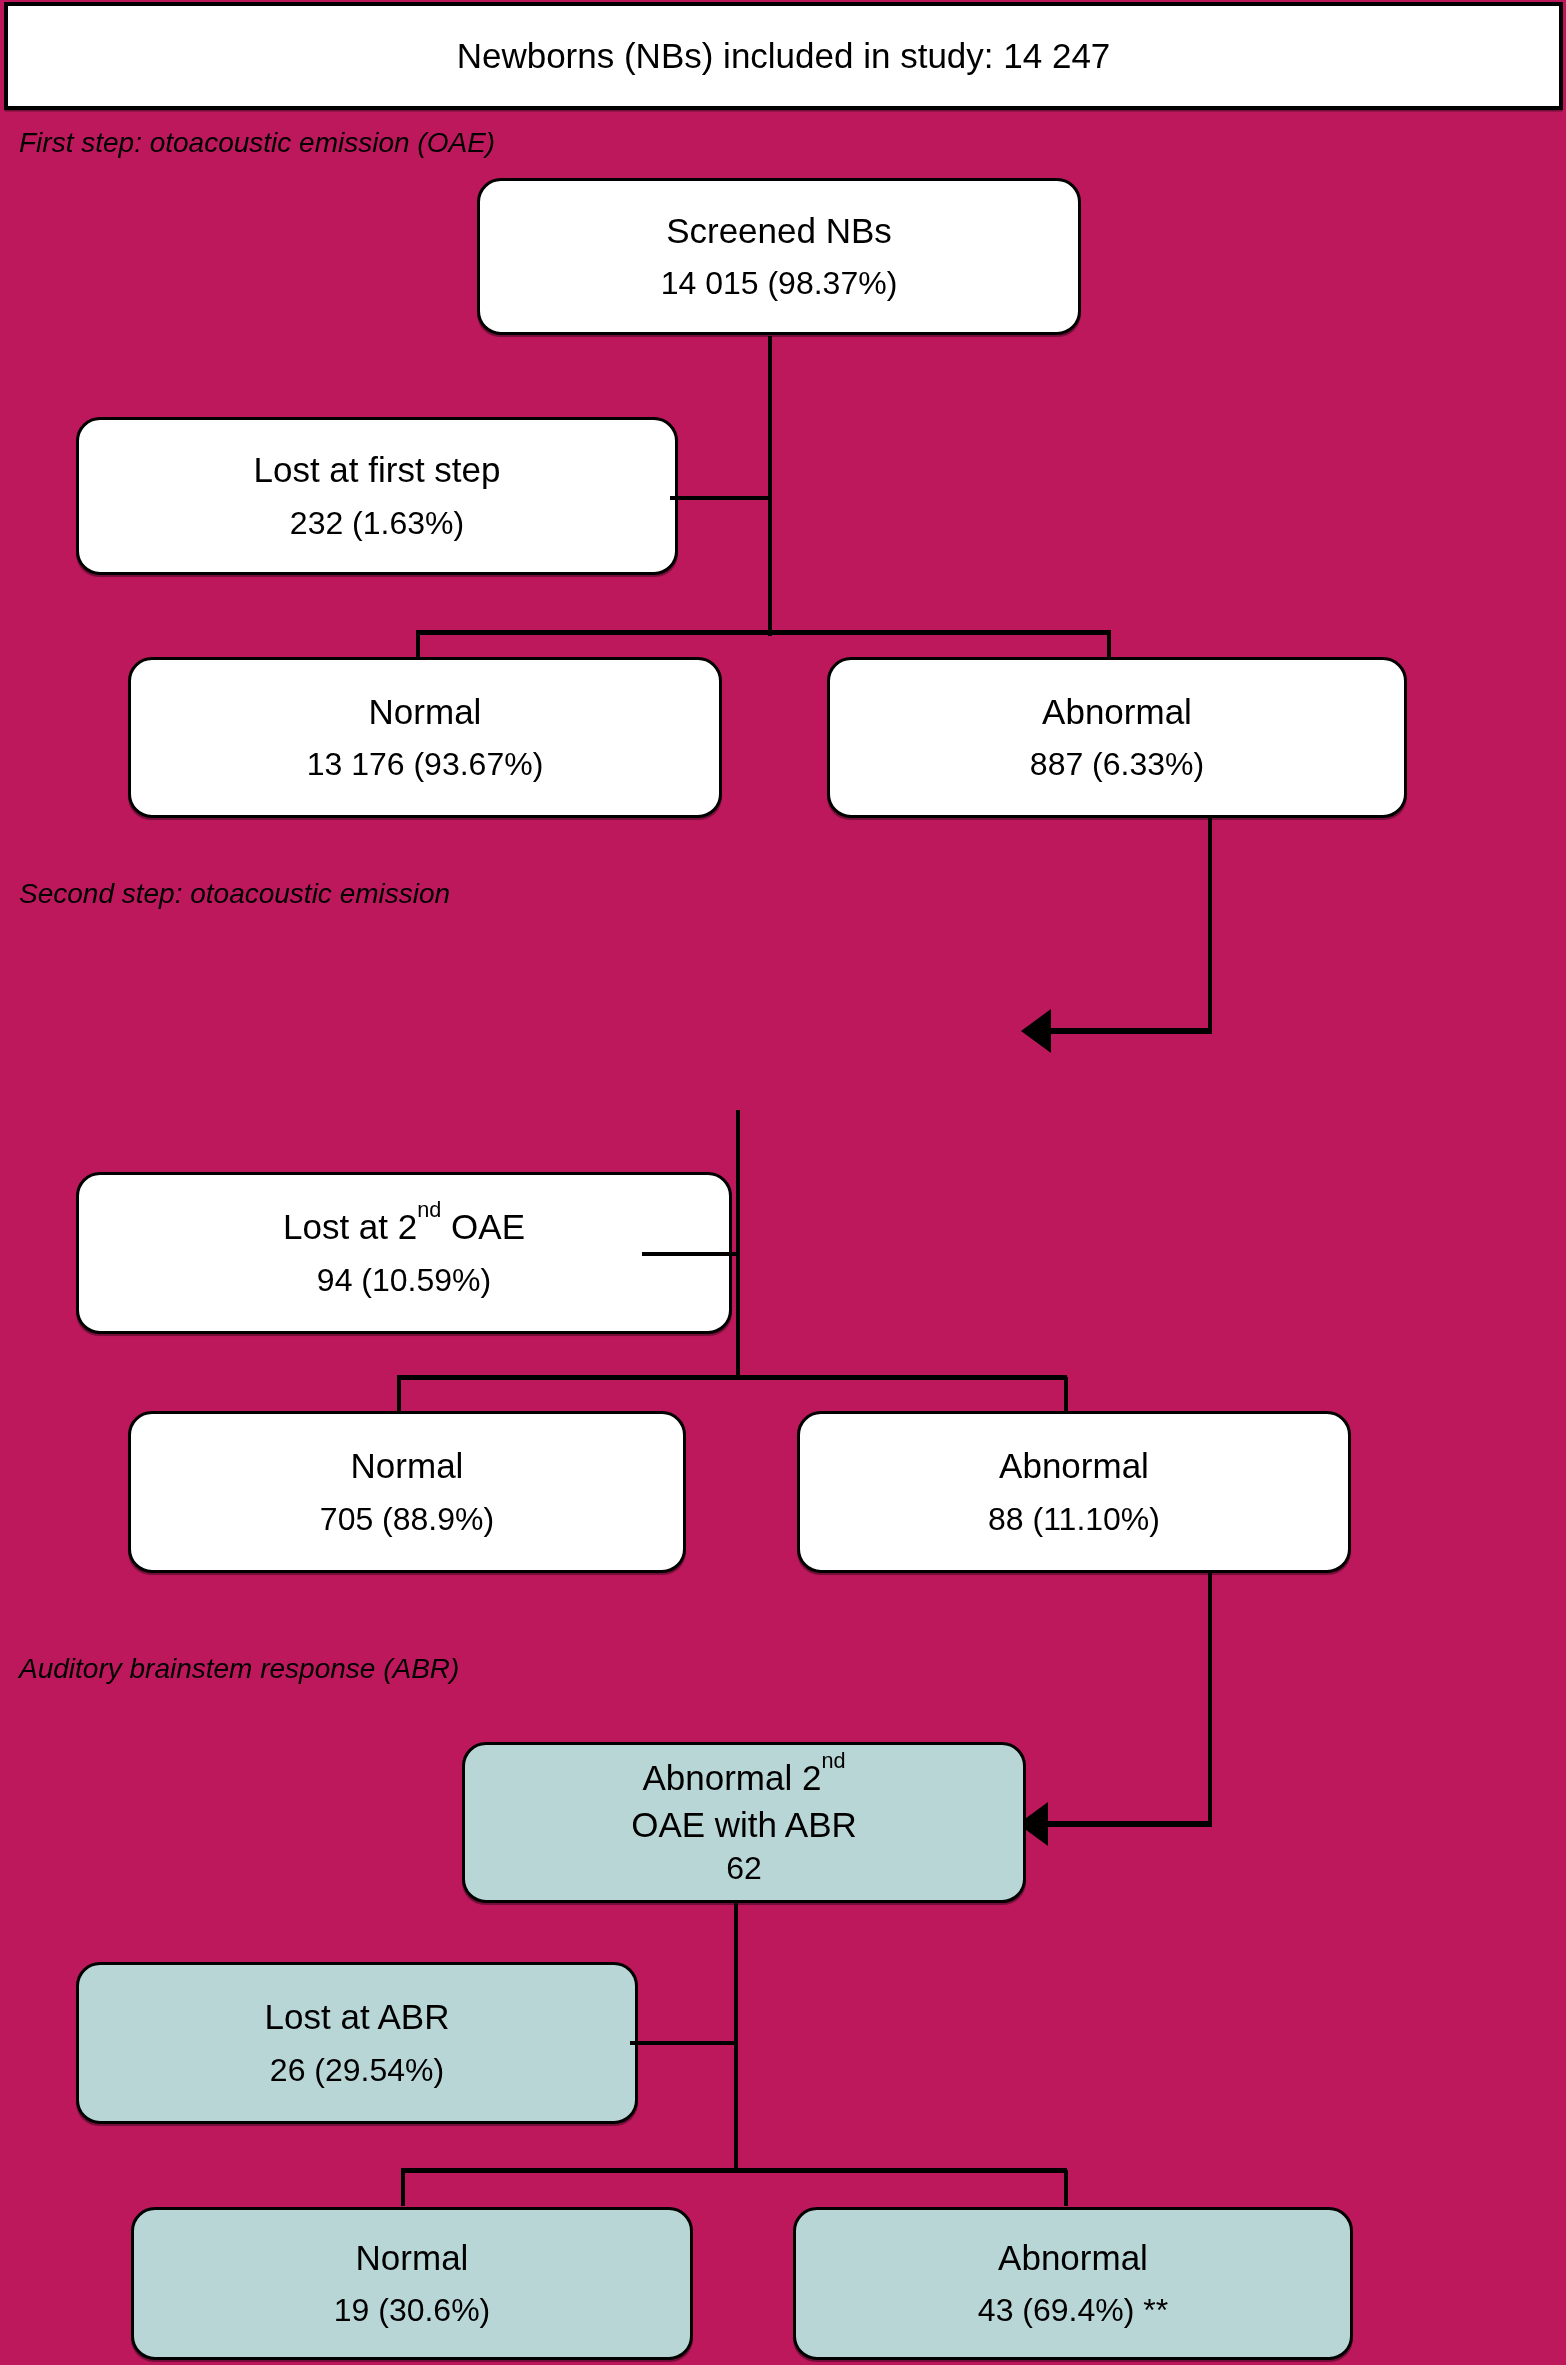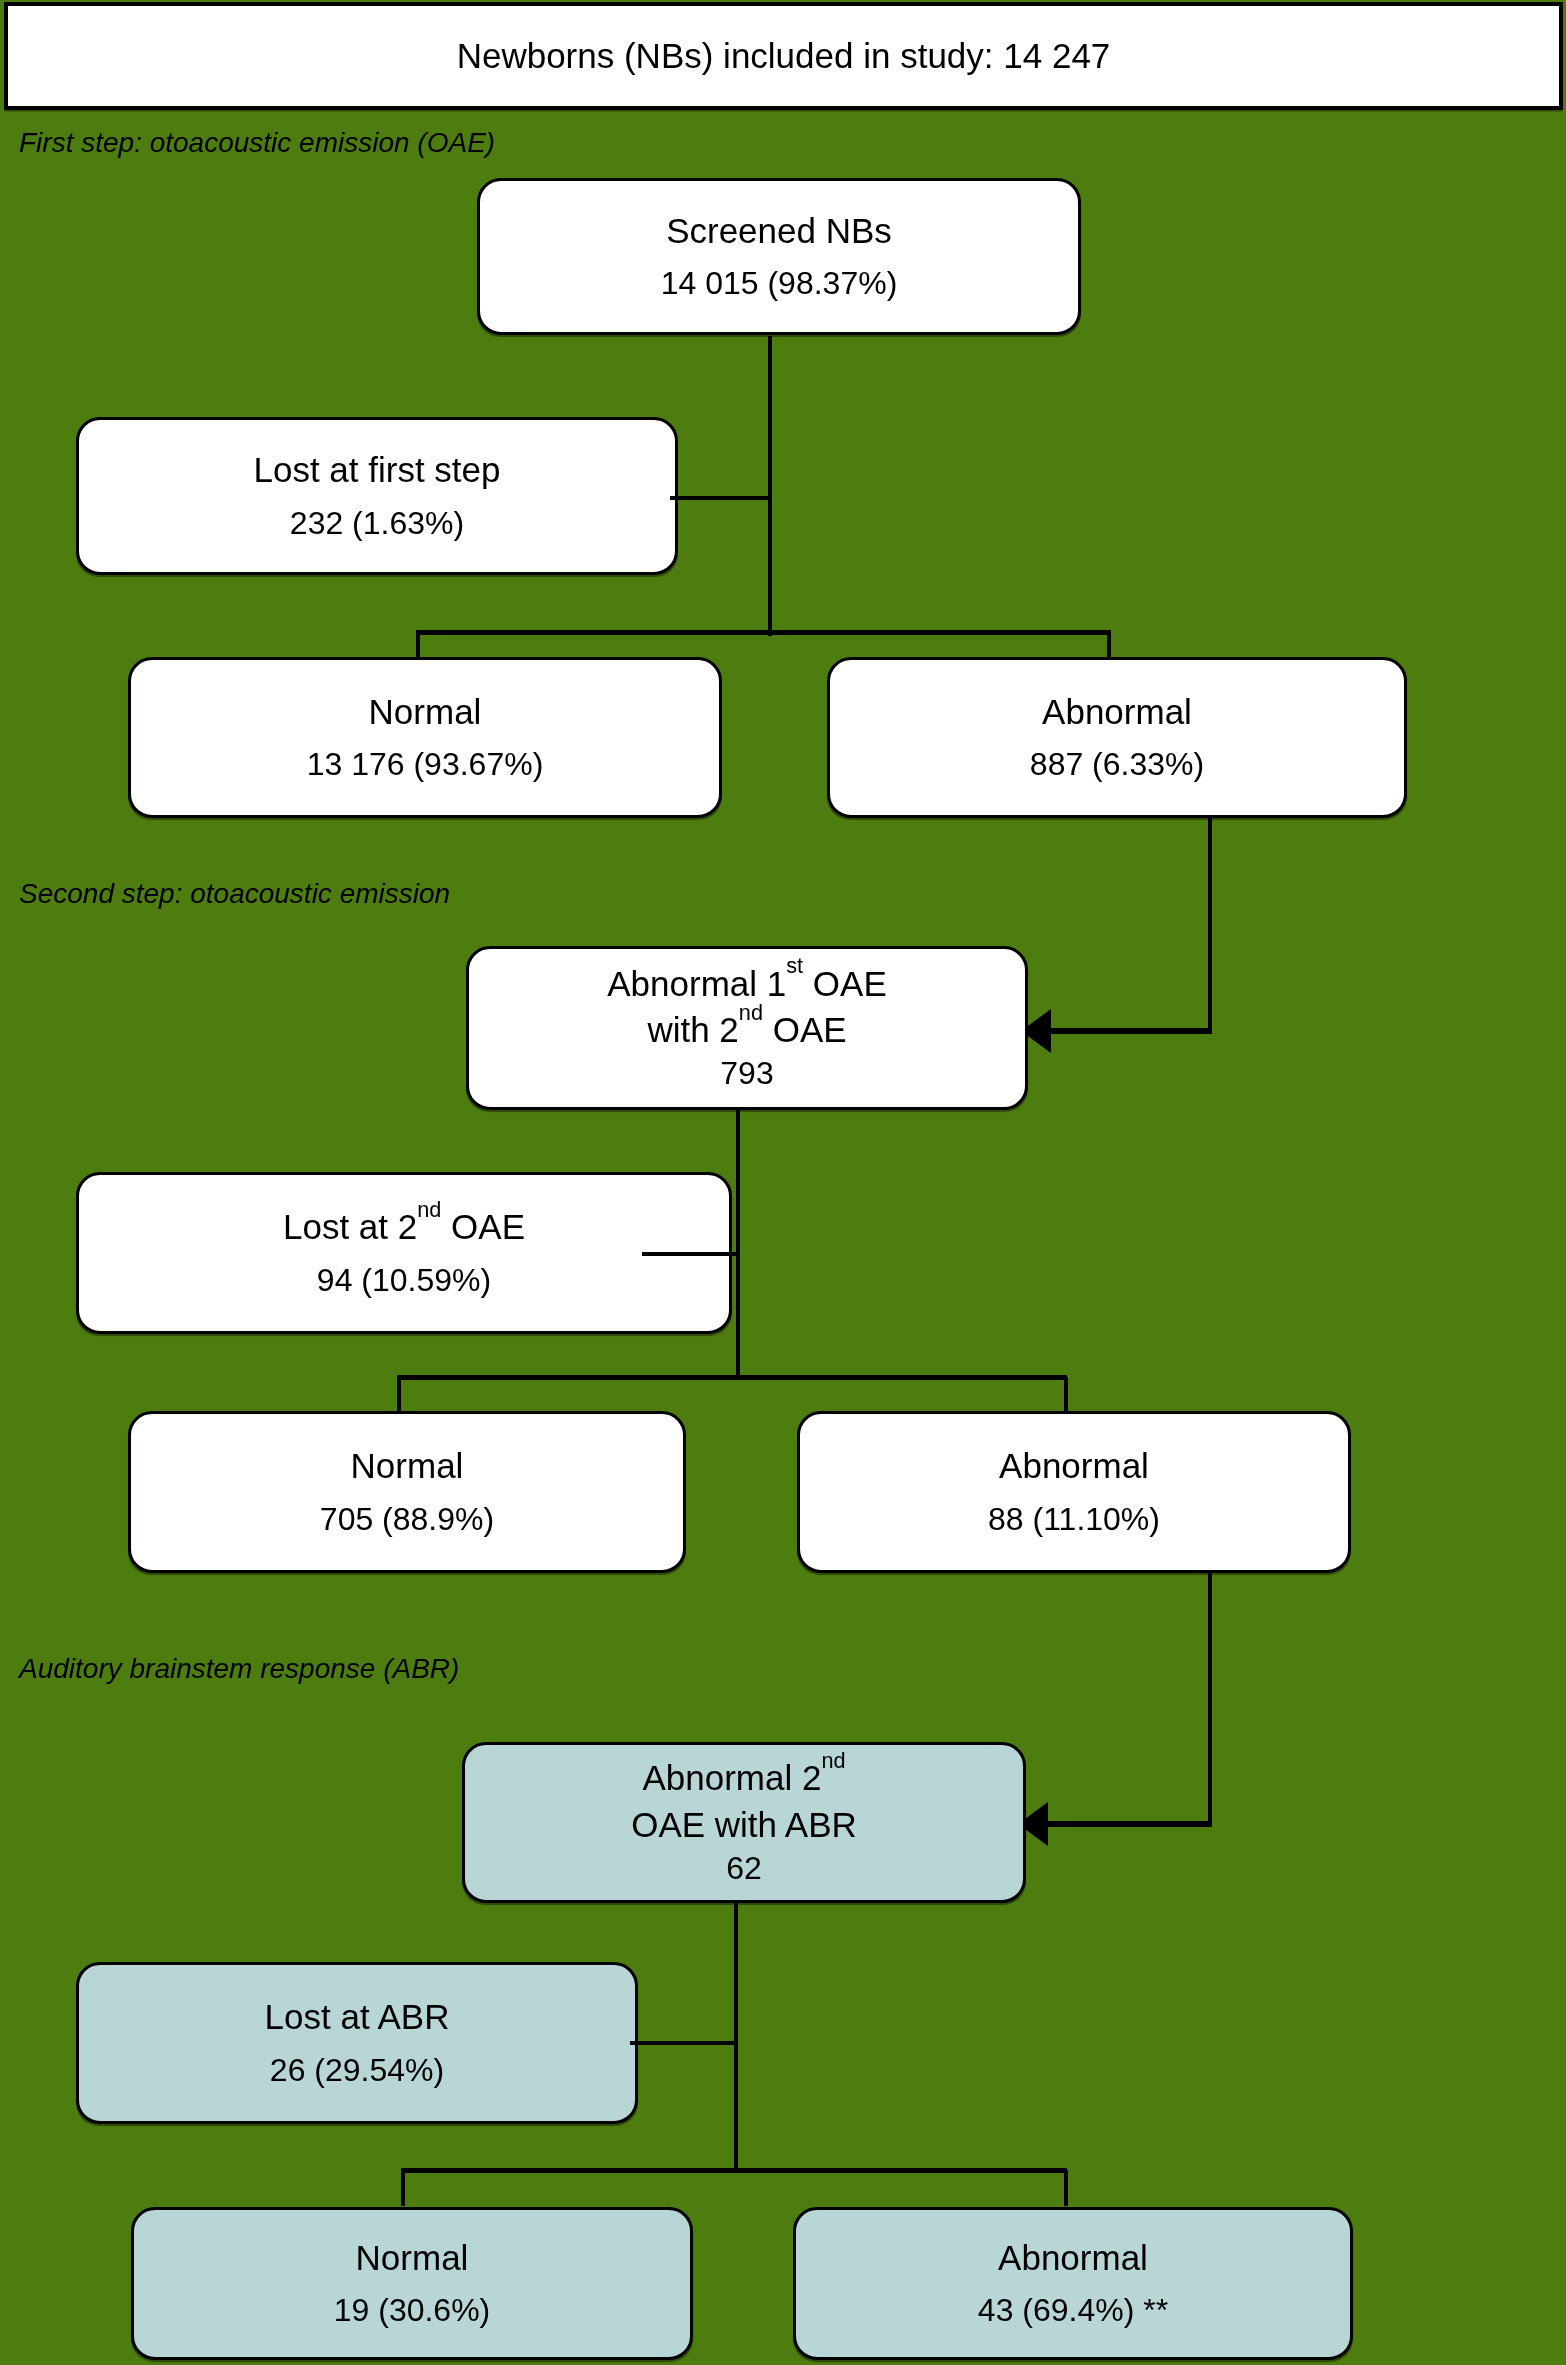--- a/index.html
+++ b/index.html
@@ -6,7 +6,7 @@
   .page{
     position:relative;
     width:1567px;height:2366px;
-    background:#4d7c0f;
+    background:#be185d;
     font-family:"Liberation Sans", sans-serif;
     color:#000;
     overflow:hidden;

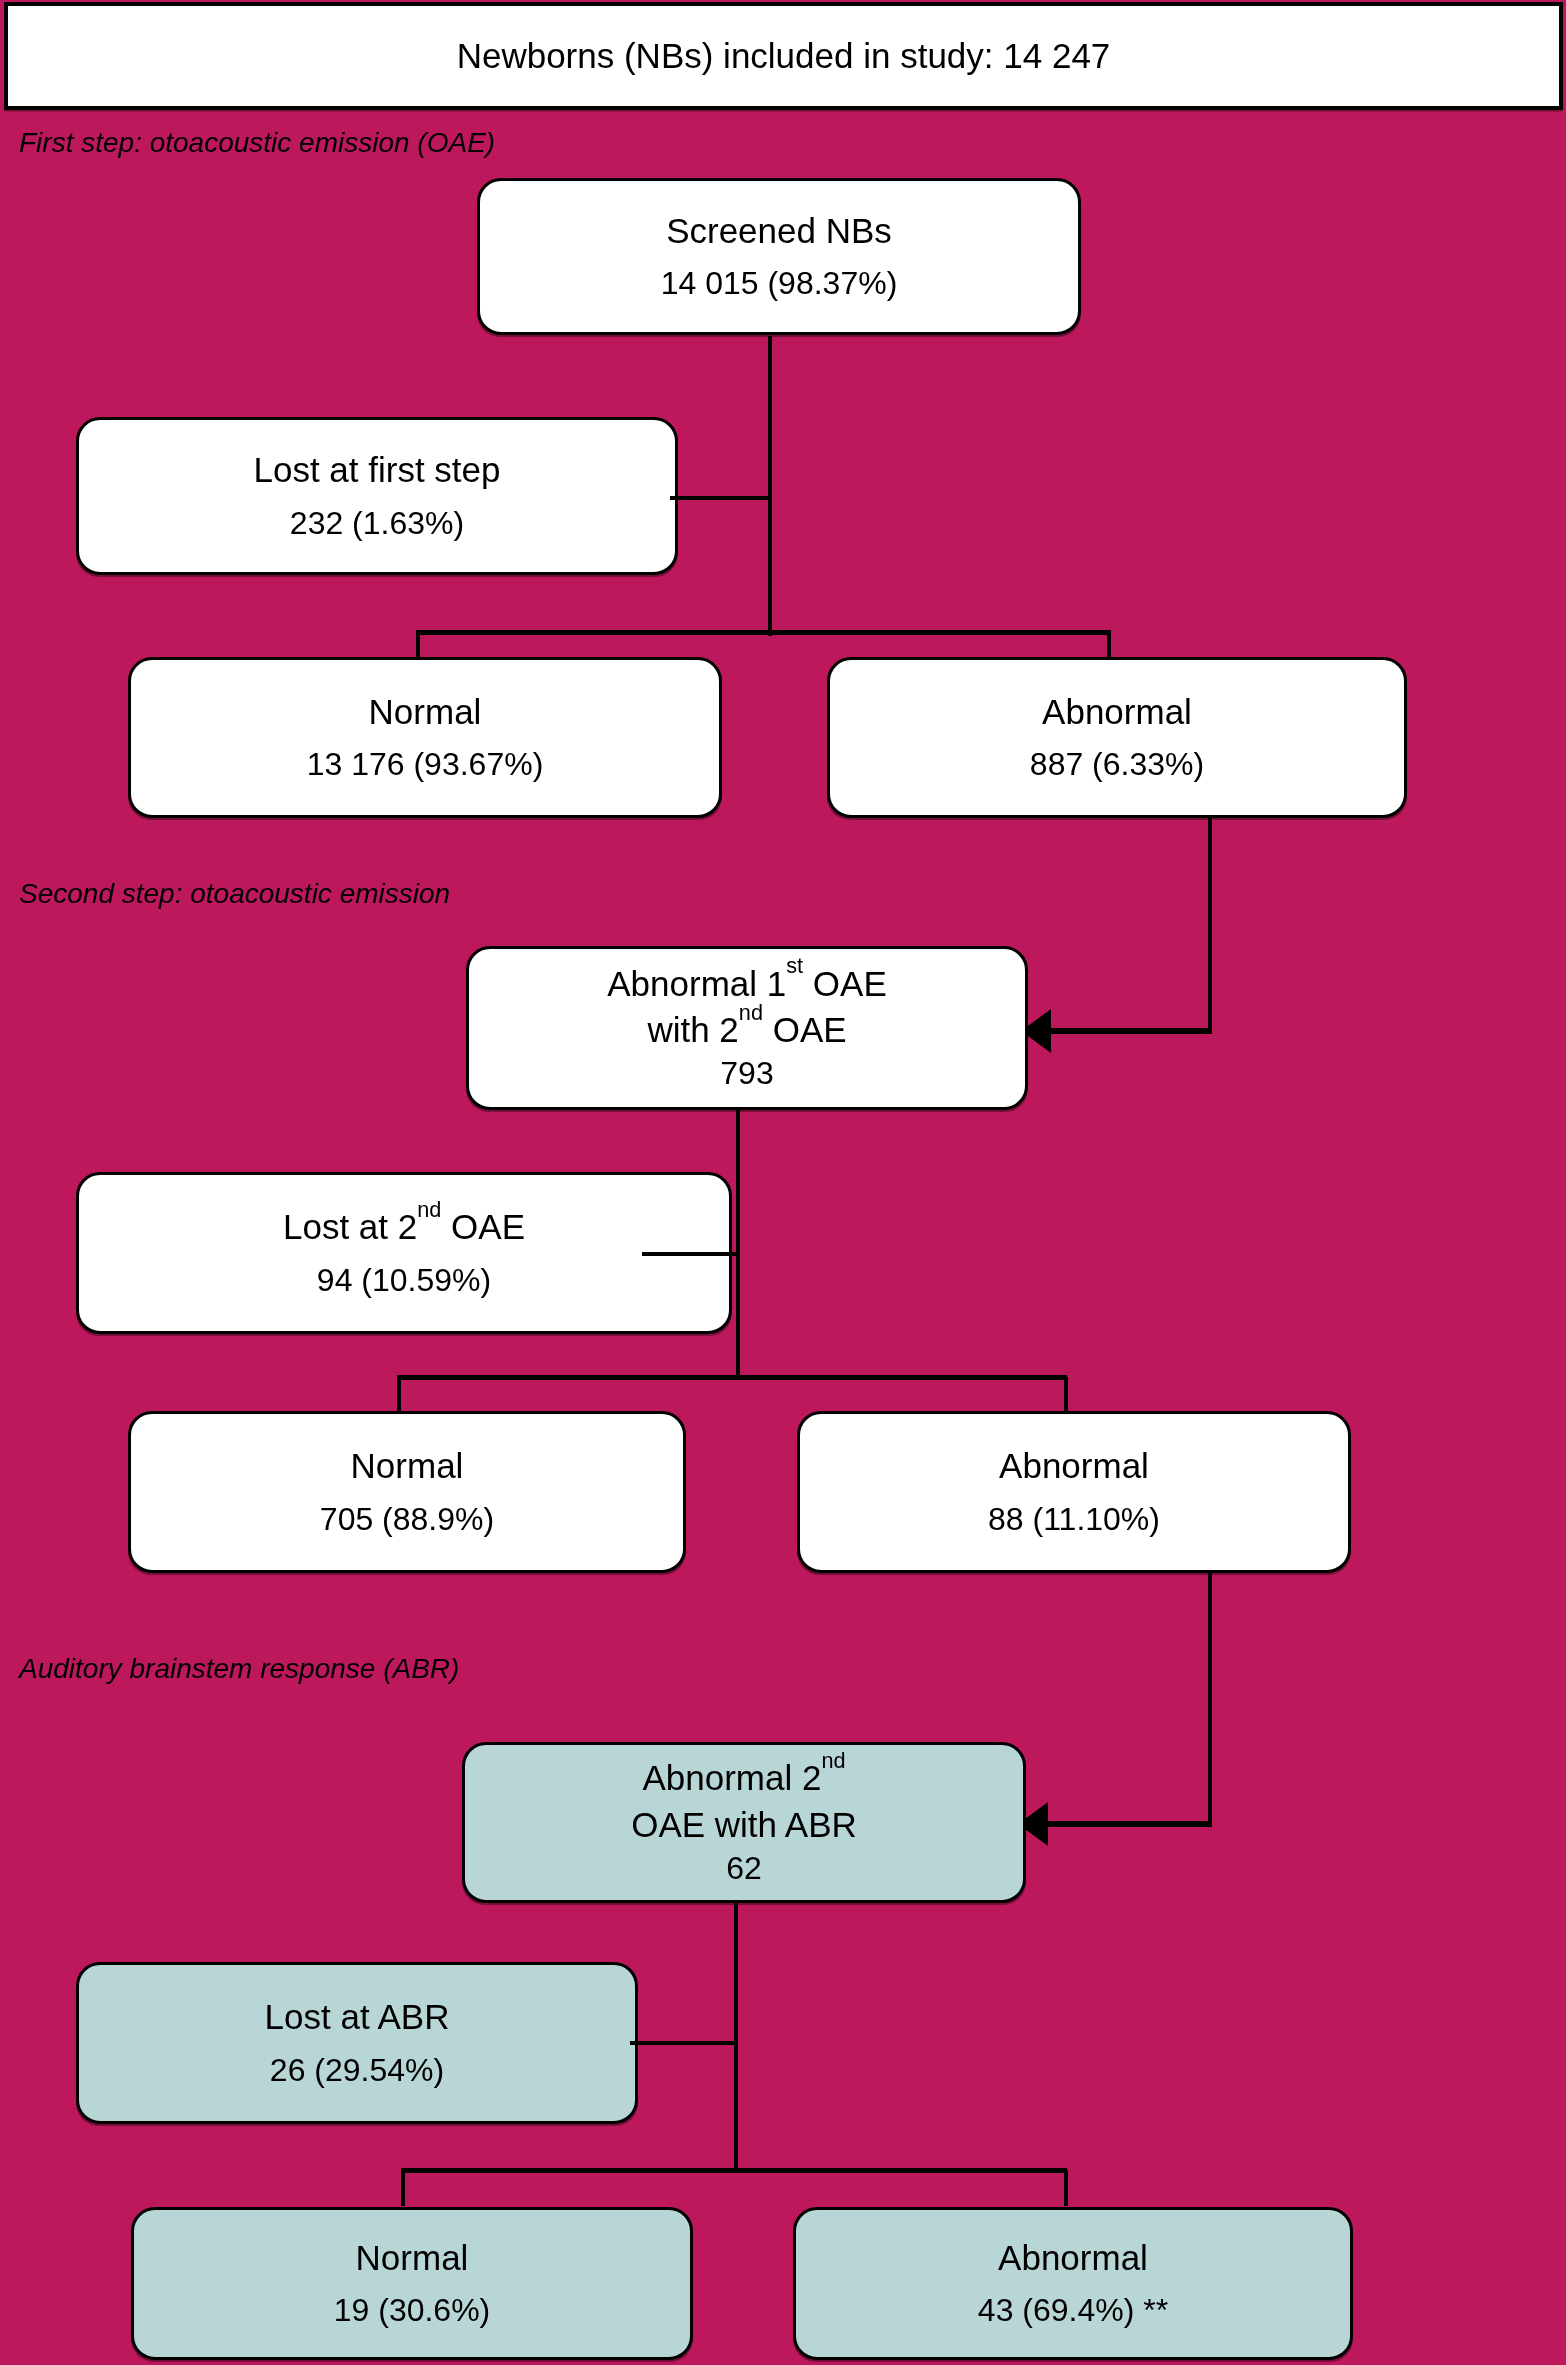--- a/index.html
+++ b/index.html
@@ -92,11 +92,6 @@
 
   <div class="slabel" style="left:19px;top:878px;">Second step: otoacoustic emission</div>
 
-  <div class="box tight" style="left:458px;top:946px;width:562px;height:164px;">
-    <div class="t1"><span>Abnormal 1</span><sup>st</sup><span> OAE</span></div>
-    <div class="t1"><span>with 2</span><sup>nd</sup><span> OAE</span></div>
-    <div class="t2">793</div>
-  </div>
 
   <div class="vline" style="left:736px;top:1110px;width:4px;height:267px;"></div>
 

